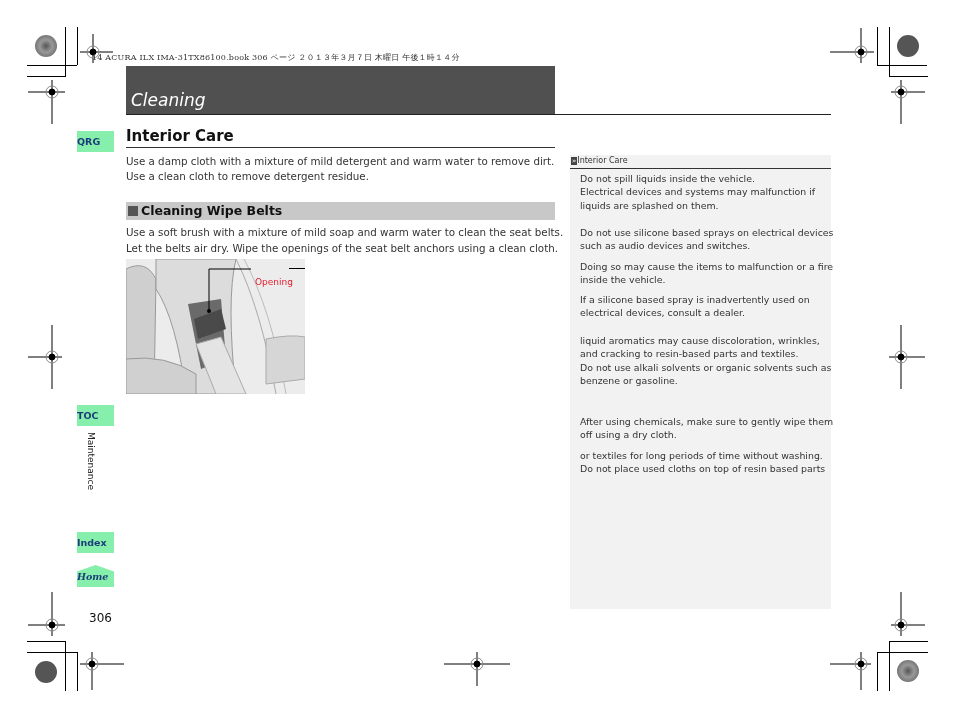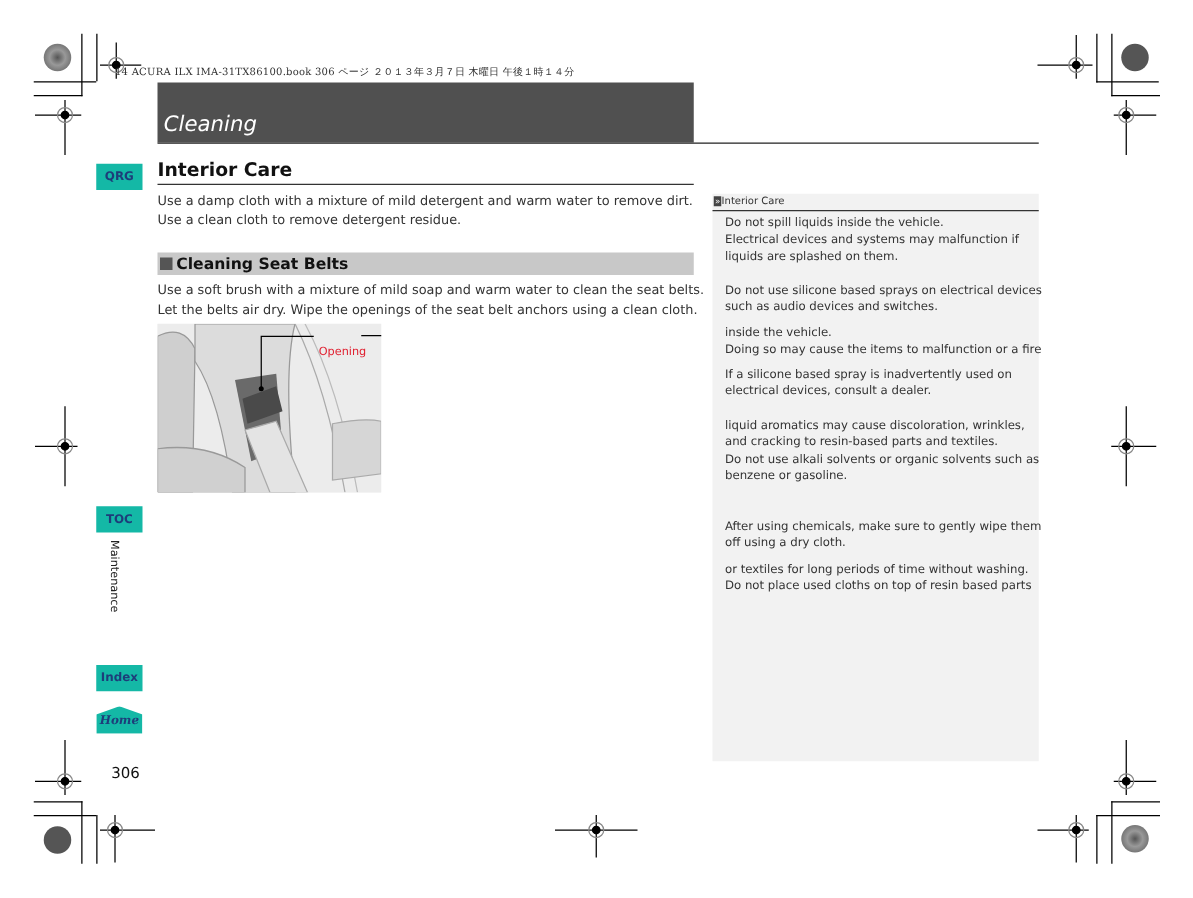--- a/index.html
+++ b/index.html
@@ -17,7 +17,7 @@
   .h2-text { position:absolute; left:141px; top:203px; font-size:12.5px; font-weight:bold; color:#111; }
   .photo { position:absolute; left:126px; top:259px; width:179px; height:135px; background:#e9e9e9; overflow:hidden; }
   .callout-label { position:absolute; left:255px; top:277px; font-size:9px; color:#e02030; }
-  .side-tab { position:absolute; left:77px; width:37px; height:21px; background:#14b8a6; color:#1d3d7a; font-size:9.5px; font-weight:bold; text-align:center; line-height:21px; }
+  .side-tab { position:absolute; left:77px; width:37px; height:21px; background:#86efac; color:#1d3d7a; font-size:9.5px; font-weight:bold; line-height:21px; }
   .side-label { position:absolute; left:86px; top:432px; writing-mode:vertical-rl; font-size:9px; color:#222; }
   .page-num { position:absolute; left:89px; top:611px; font-size:12px; color:#111; }
   .sidebar-box { position:absolute; left:570px; top:155px; width:261px; height:454px; background:#f2f2f2; }

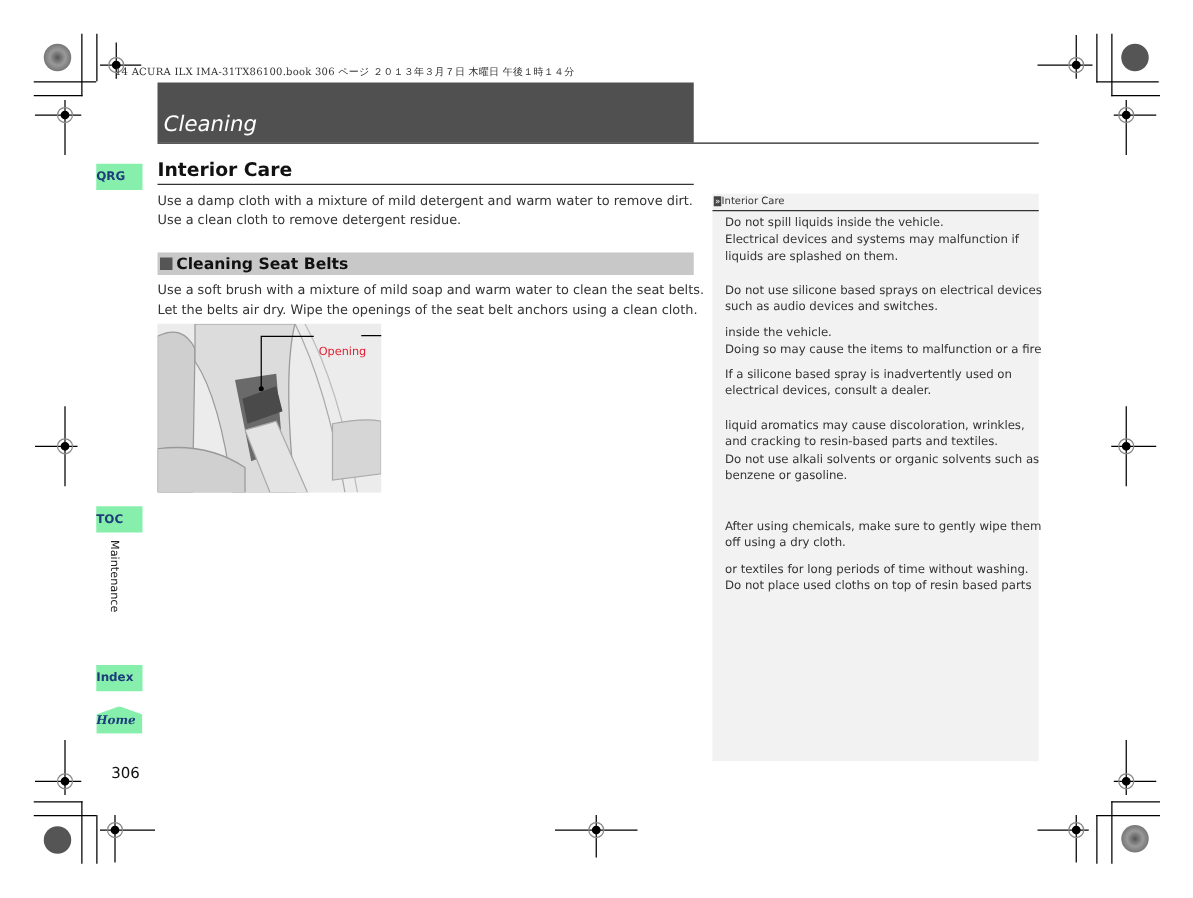--- a/index.html
+++ b/index.html
@@ -141,7 +141,7 @@
 
 <div class="h2-bar"></div>
 <div class="h2-sq"></div>
-<div class="h2-text">Cleaning Seat Belts</div>
+<div class="h2-text">Cleaning Wipe Belts</div>
 <div class="body-text" style="top:225px;">Use a soft brush with a mixture of mild soap and warm water to clean the seat belts.</div>
 <div class="body-text" style="top:241px;">Let the belts air dry. Wipe the openings of the seat belt anchors using a clean cloth.</div>
 

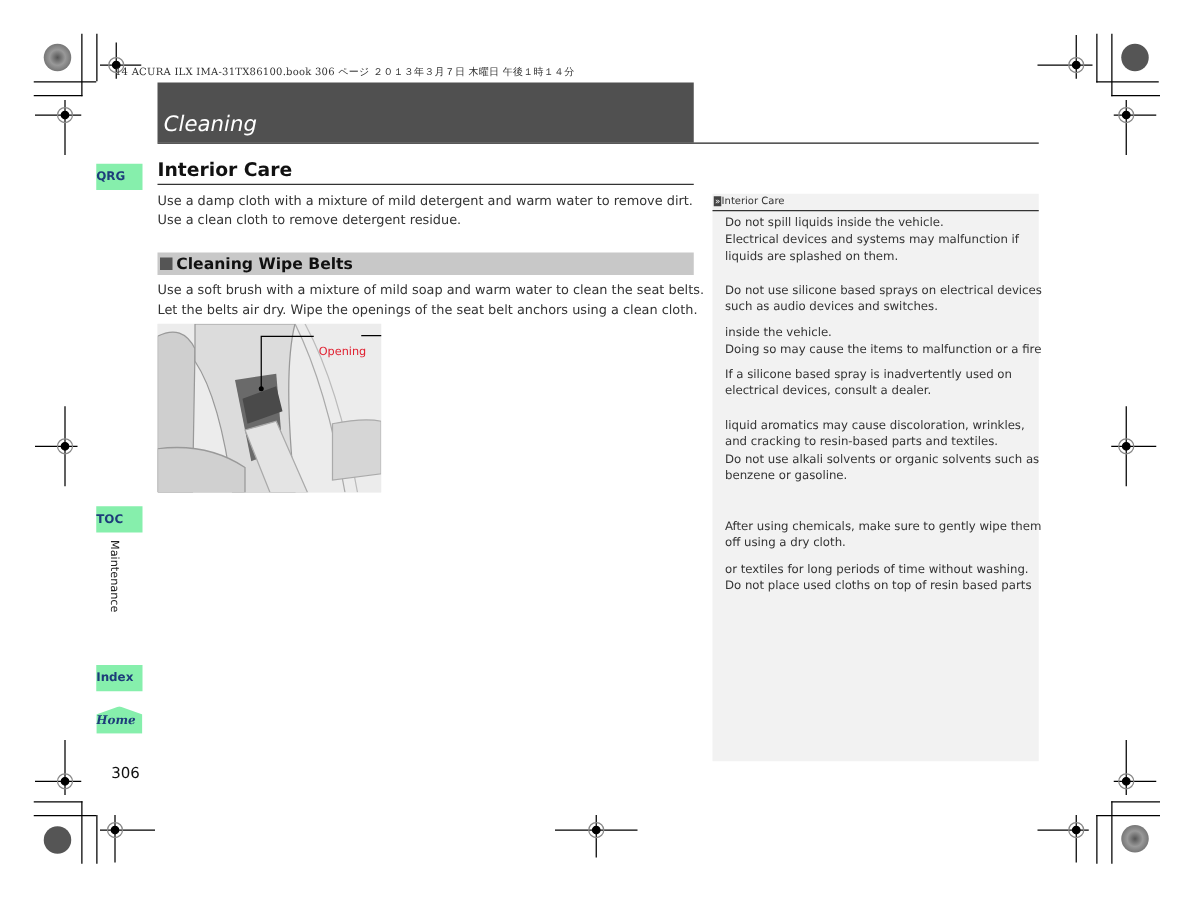--- a/index.html
+++ b/index.html
@@ -187,8 +187,8 @@
   <div>such as audio devices and switches.</div>
 </div>
 <div class="sb-text" style="top:260px;">
+  <div>Doing so may cause the items to malfunction or a fire</div>
   <div>inside the vehicle.</div>
-  <div>Doing so may cause the items to malfunction or a fire</div>
 </div>
 <div class="sb-text" style="top:293px;">
   <div>If a silicone based spray is inadvertently used on</div>

